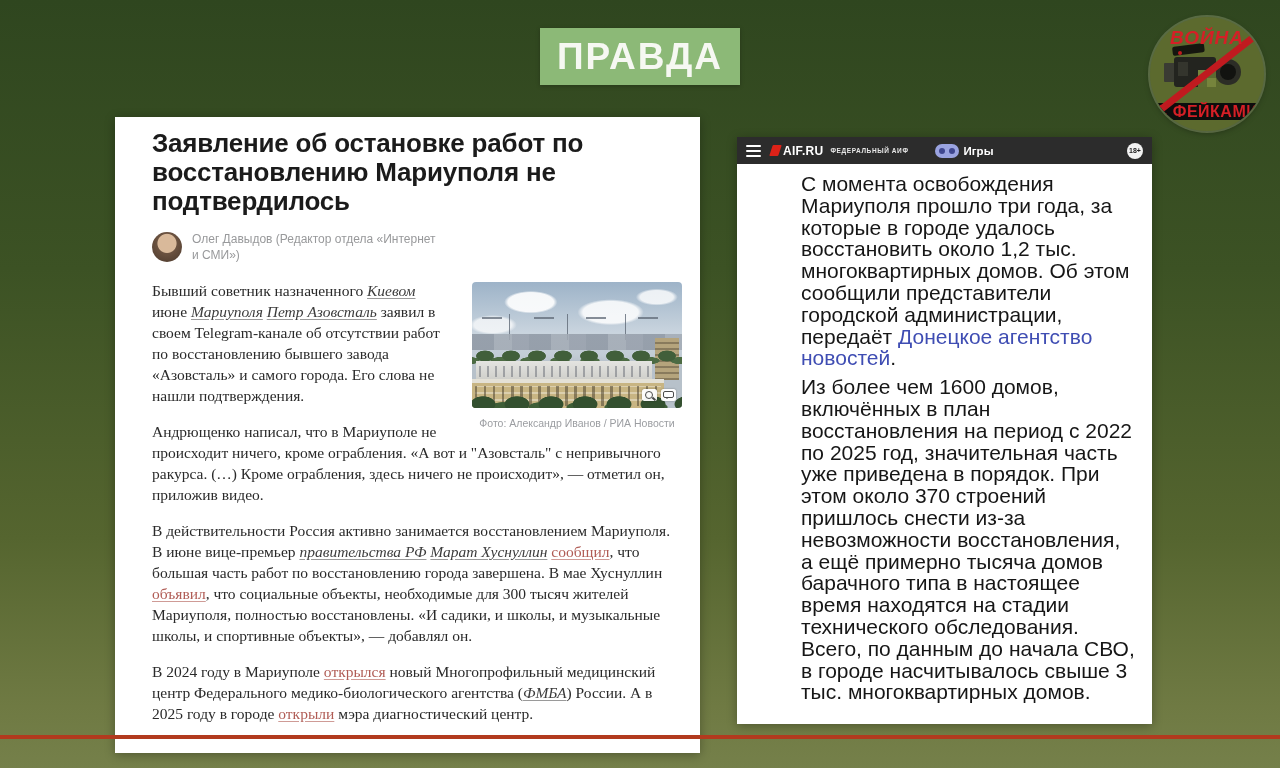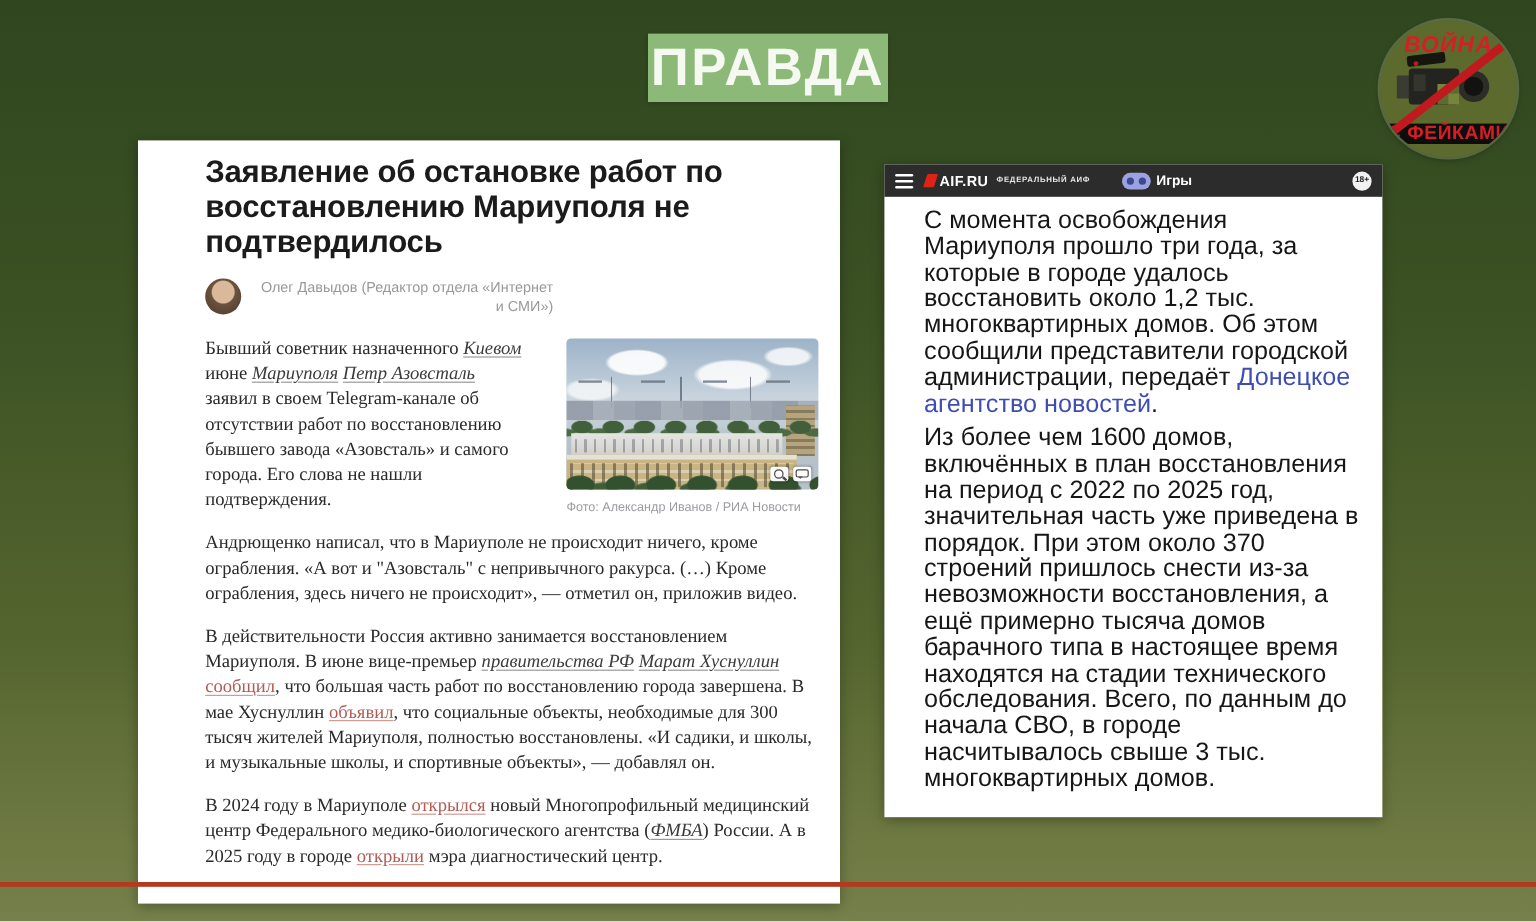--- a/index.html
+++ b/index.html
@@ -14,7 +14,7 @@
   .banner { position:absolute; left:540px; top:28px; width:200px; height:57px;
     background:#8cb977; display:flex; align-items:center; justify-content:center;
     box-shadow:0 1px 4px rgba(0,0,0,.25); }
-  .banner span { color:#f6f8f2; font-size:44px; font-weight:800; letter-spacing:2px; }
+  .banner span { color:#f6f8f2; font-size:37px; font-weight:800; letter-spacing:2px; }
 
   
   .logo { position:absolute; left:1150px; top:17px; width:114px; height:114px; border-radius:50%;

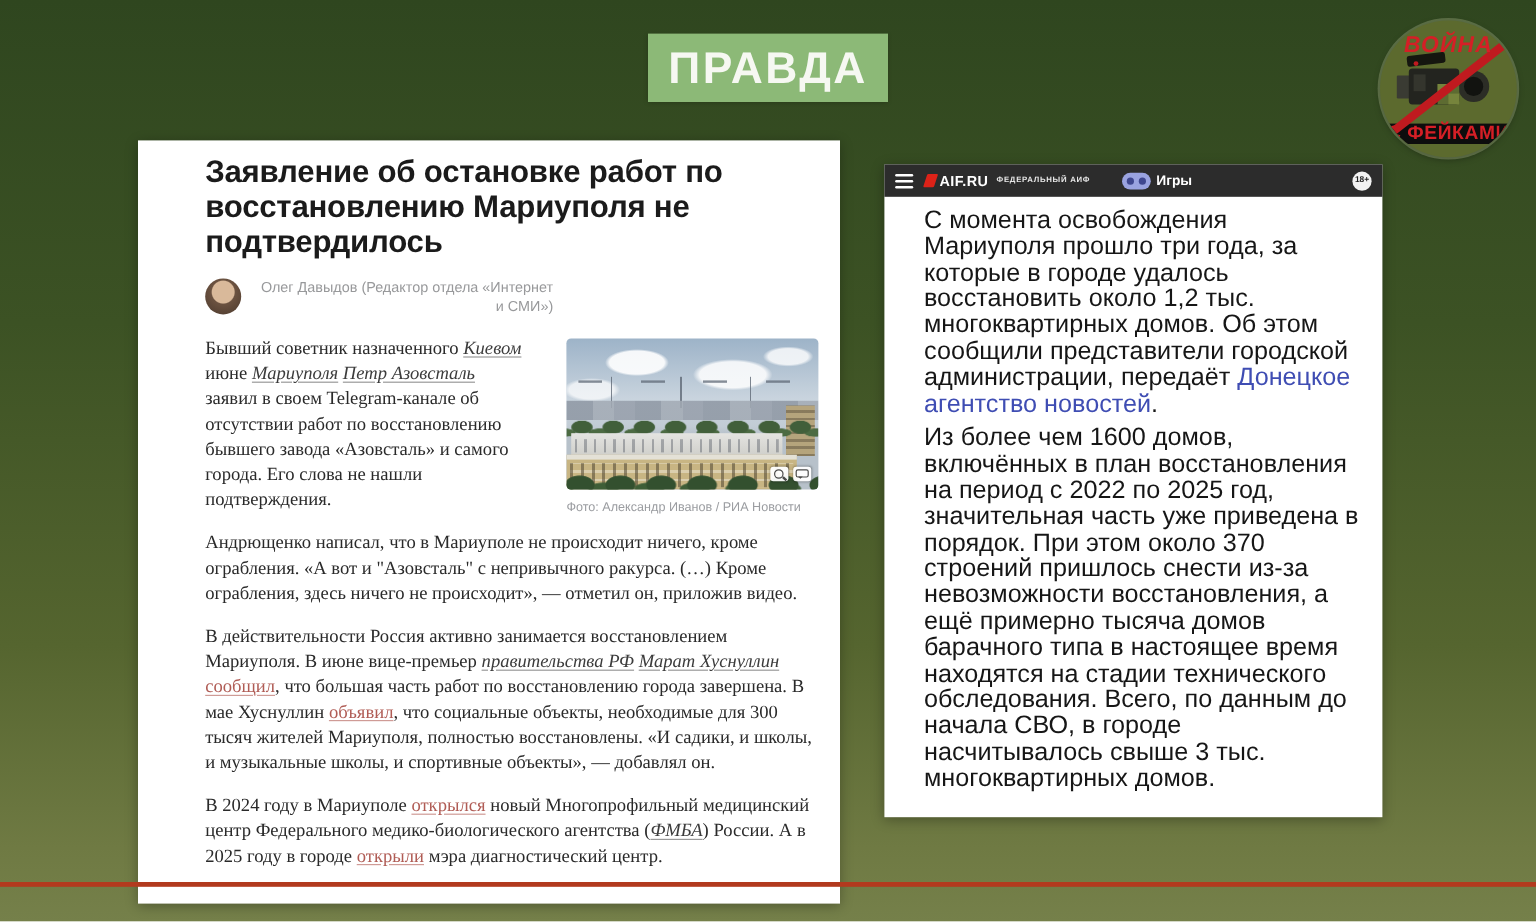--- a/index.html
+++ b/index.html
@@ -30,7 +30,7 @@
 
   
   .card { position:absolute; background:#fff; box-shadow:0 2px 10px rgba(0,0,0,.3); }
-  .article { left:115px; top:117px; width:585px; min-height:593px; padding:12px 18px 14px 56px; }
+  .article { left:115px; top:117px; width:585px; min-height:593px; padding:12px 18px 14px 37px; }
   .article h1 { width:508px; font-size:26px; line-height:29px; font-weight:700; color:#1b1b1b; letter-spacing:-.2px; }
   .byline { display:flex; align-items:center; margin-top:15px;text-align:right; }
   .avatar { width:30px; height:30px; border-radius:50%;

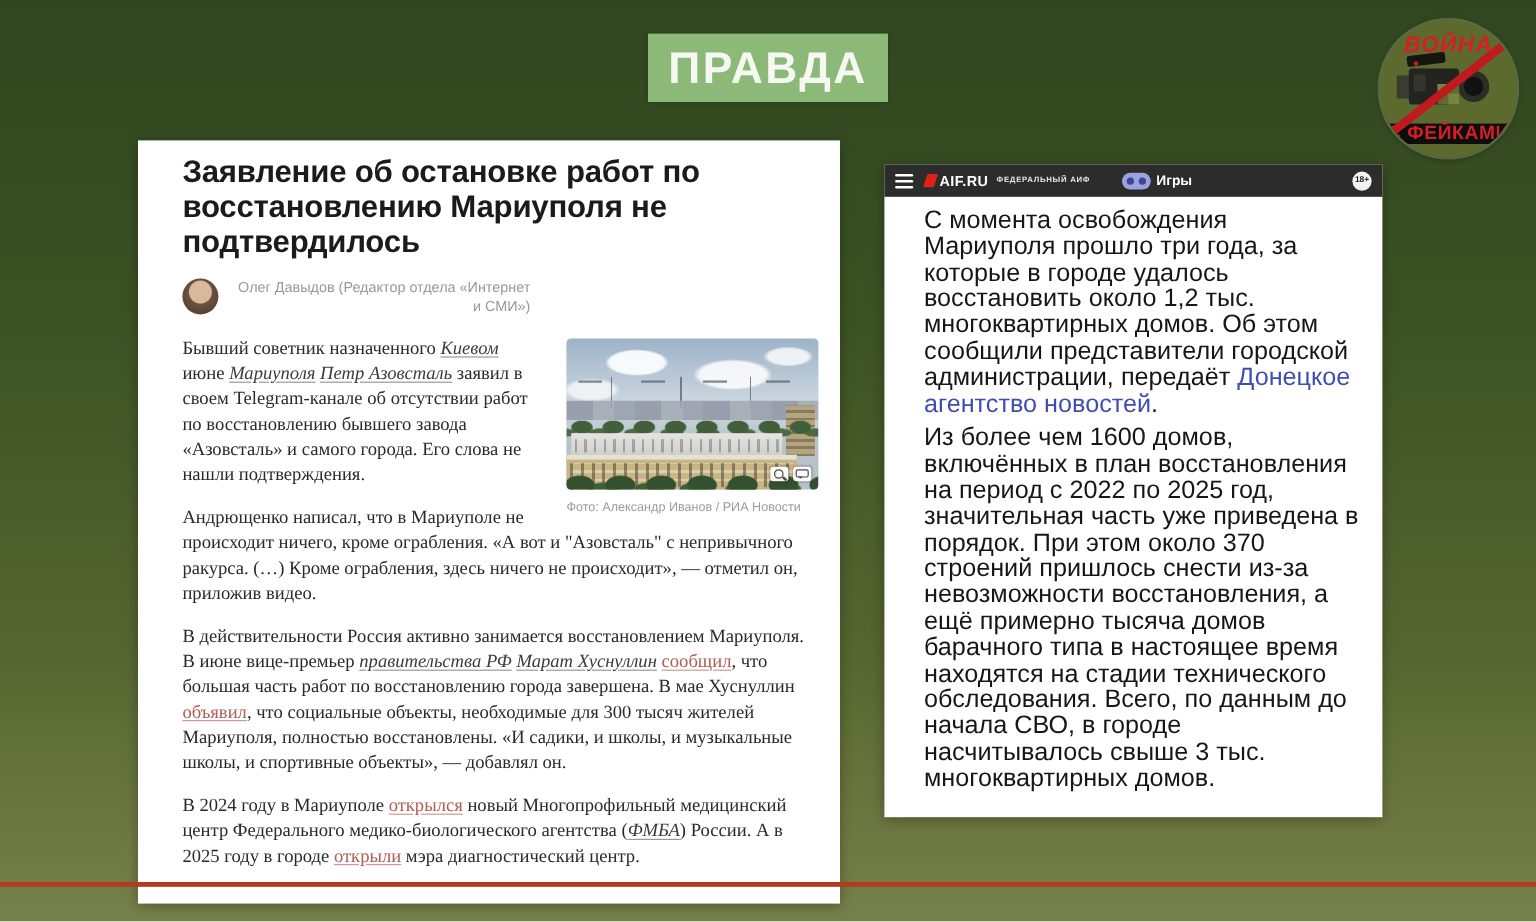--- a/index.html
+++ b/index.html
@@ -106,7 +106,7 @@
   .aif-games span.lbl { color:#fff; font-size:11.5px; font-weight:700; }
   .age { margin-left:auto; width:16px; height:16px; border-radius:50%; background:#f2f2f2;
     color:#222; font-size:7px; font-weight:700; display:flex; align-items:center; justify-content:center; }
-  .aif-body { padding:9px 17px 14px 33px; font-size:21px; line-height:21.8px; color:#161616; }
+  .aif-body { padding:9px 17px 14px 33px; font-size:21px; line-height:21.8px; color:#161616;margin-left:31px; }
   .aif-body p { margin-bottom:7px; }
   .aif-body .lb { color:#3f4db3; }
 

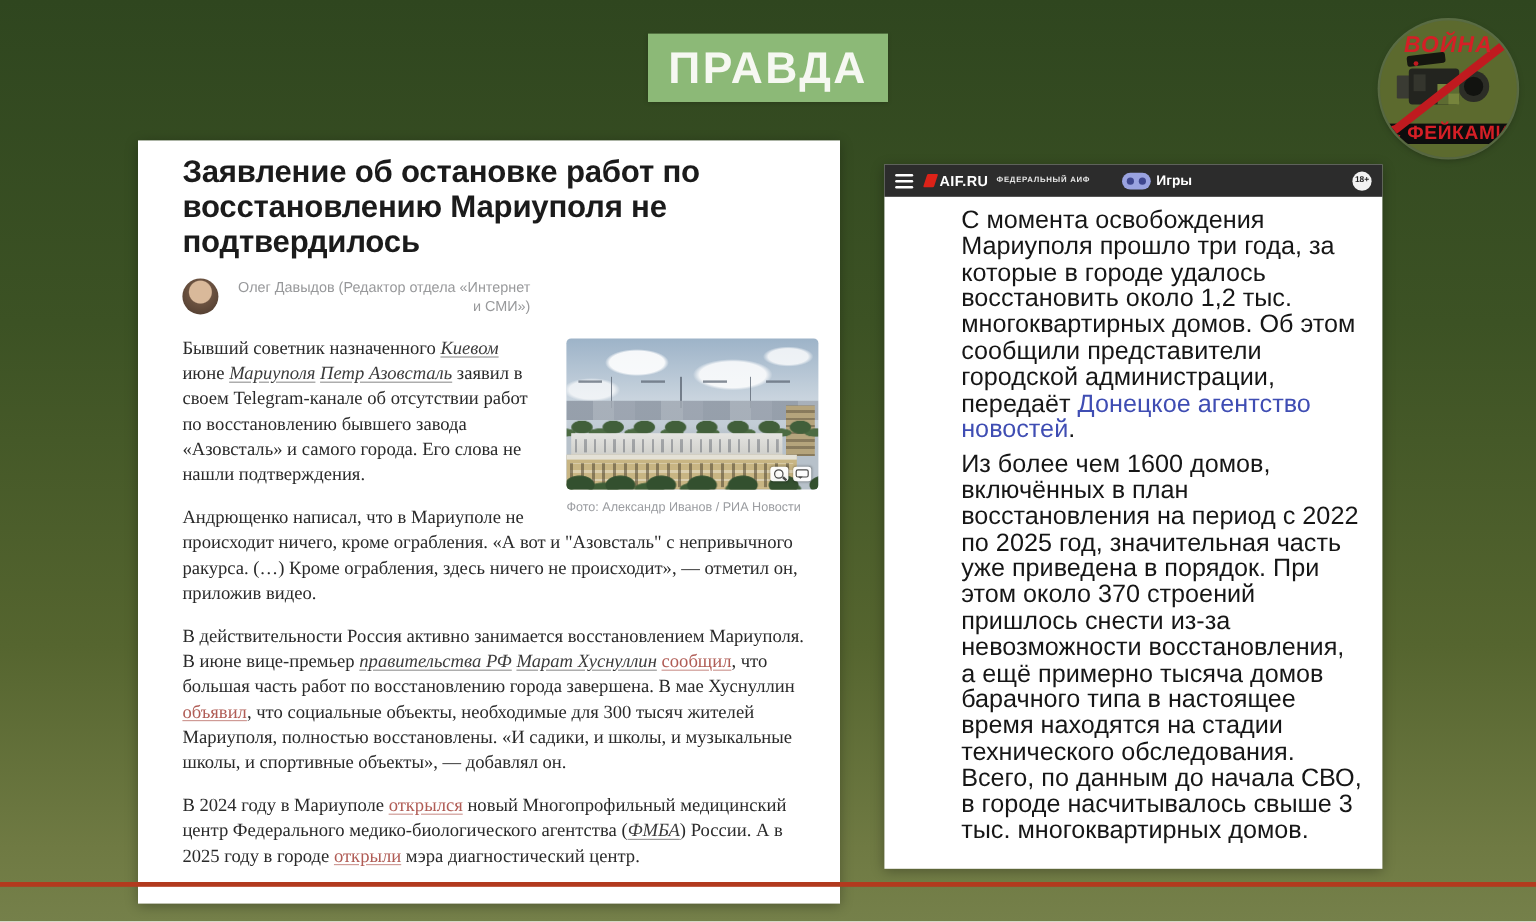--- a/index.html
+++ b/index.html
@@ -32,7 +32,7 @@
   .card { position:absolute; background:#fff; box-shadow:0 2px 10px rgba(0,0,0,.3); }
   .article { left:115px; top:117px; width:585px; min-height:593px; padding:12px 18px 14px 37px; }
   .article h1 { width:508px; font-size:26px; line-height:29px; font-weight:700; color:#1b1b1b; letter-spacing:-.2px; }
-  .byline { display:flex; align-items:center; margin-top:15px;text-align:right; }
+  .byline { display:flex; align-items:center; margin-top:15px; }
   .avatar { width:30px; height:30px; border-radius:50%;
     background:radial-gradient(circle at 50% 38%, #d9b99a 0 38%, #6b5240 42%, #4a382c 100%); flex:0 0 auto; }
   .author { margin-left:10px; font-size:12px; line-height:1.35; color:#98999b; max-width:250px; }

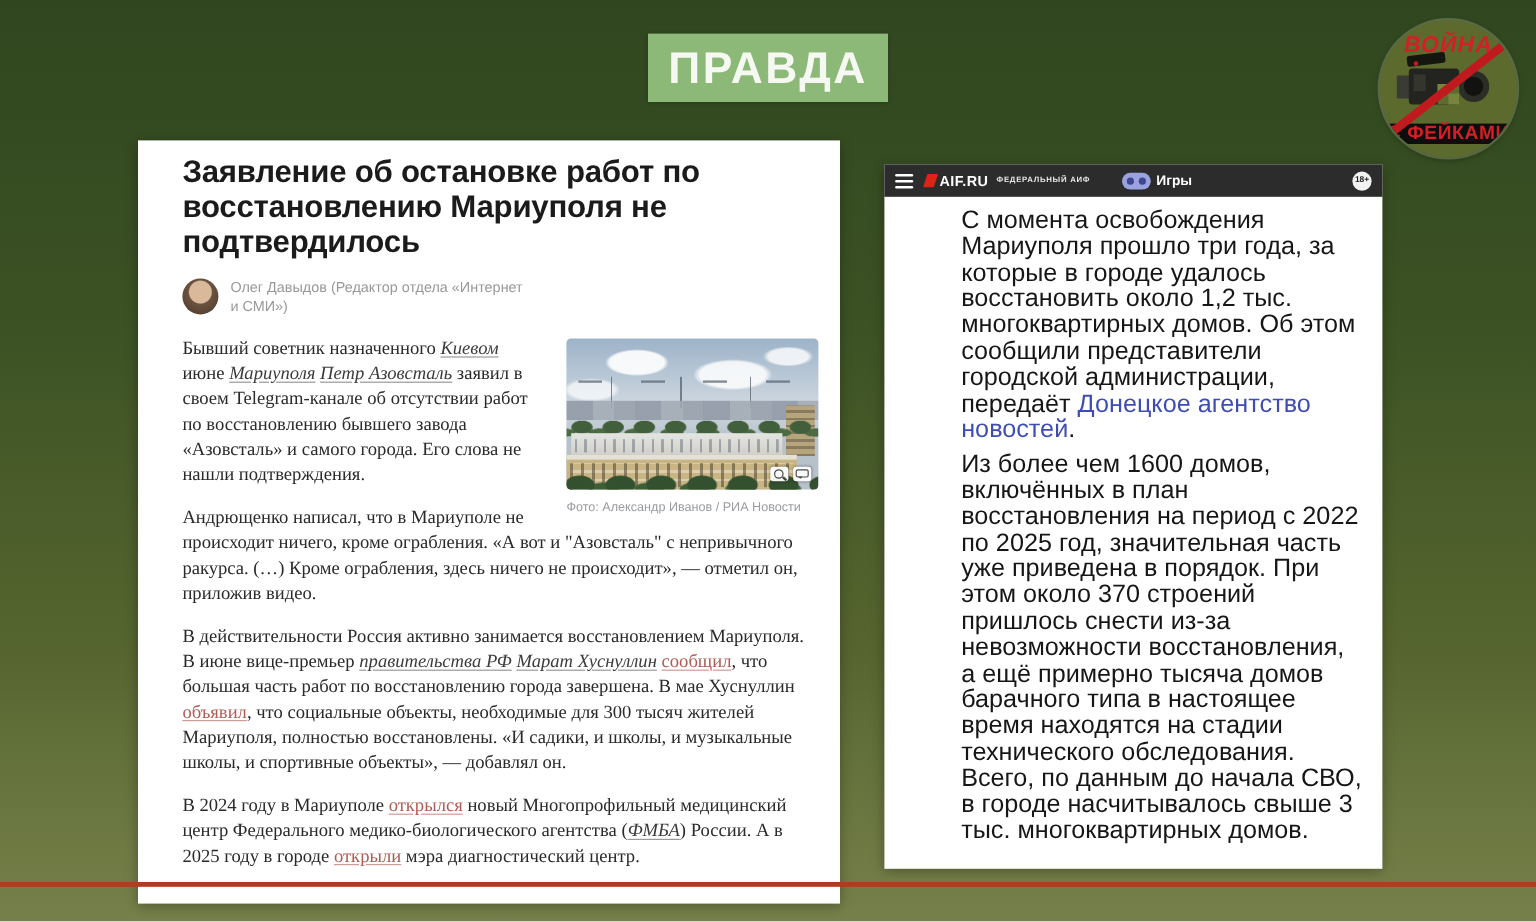--- a/index.html
+++ b/index.html
@@ -41,7 +41,7 @@
   .art-body .lg { color:#3c3c3c; text-decoration:underline; text-decoration-color:#9a9a9a; text-underline-offset:2px;font-style:italic; }
   .art-body .lr { color:#b05c55; text-decoration:underline; text-decoration-color:#cf9b96; text-underline-offset:2px;margin-top:19px; }
 
-  figure { float:right; width:210px; margin:2px 0 6px 30px; }
+  figure { float:right; width:210px; margin:2px 0 6px 30px;text-align:center; }
   .photo { position:relative; width:210px; height:126px; border-radius:4px; overflow:hidden;
     background:linear-gradient(#9db3c8 0%,#c9d4de 40%,#c2ccd5 58%,#b7c1ca 64%); }
   .ph-clouds { position:absolute; inset:0; background:

